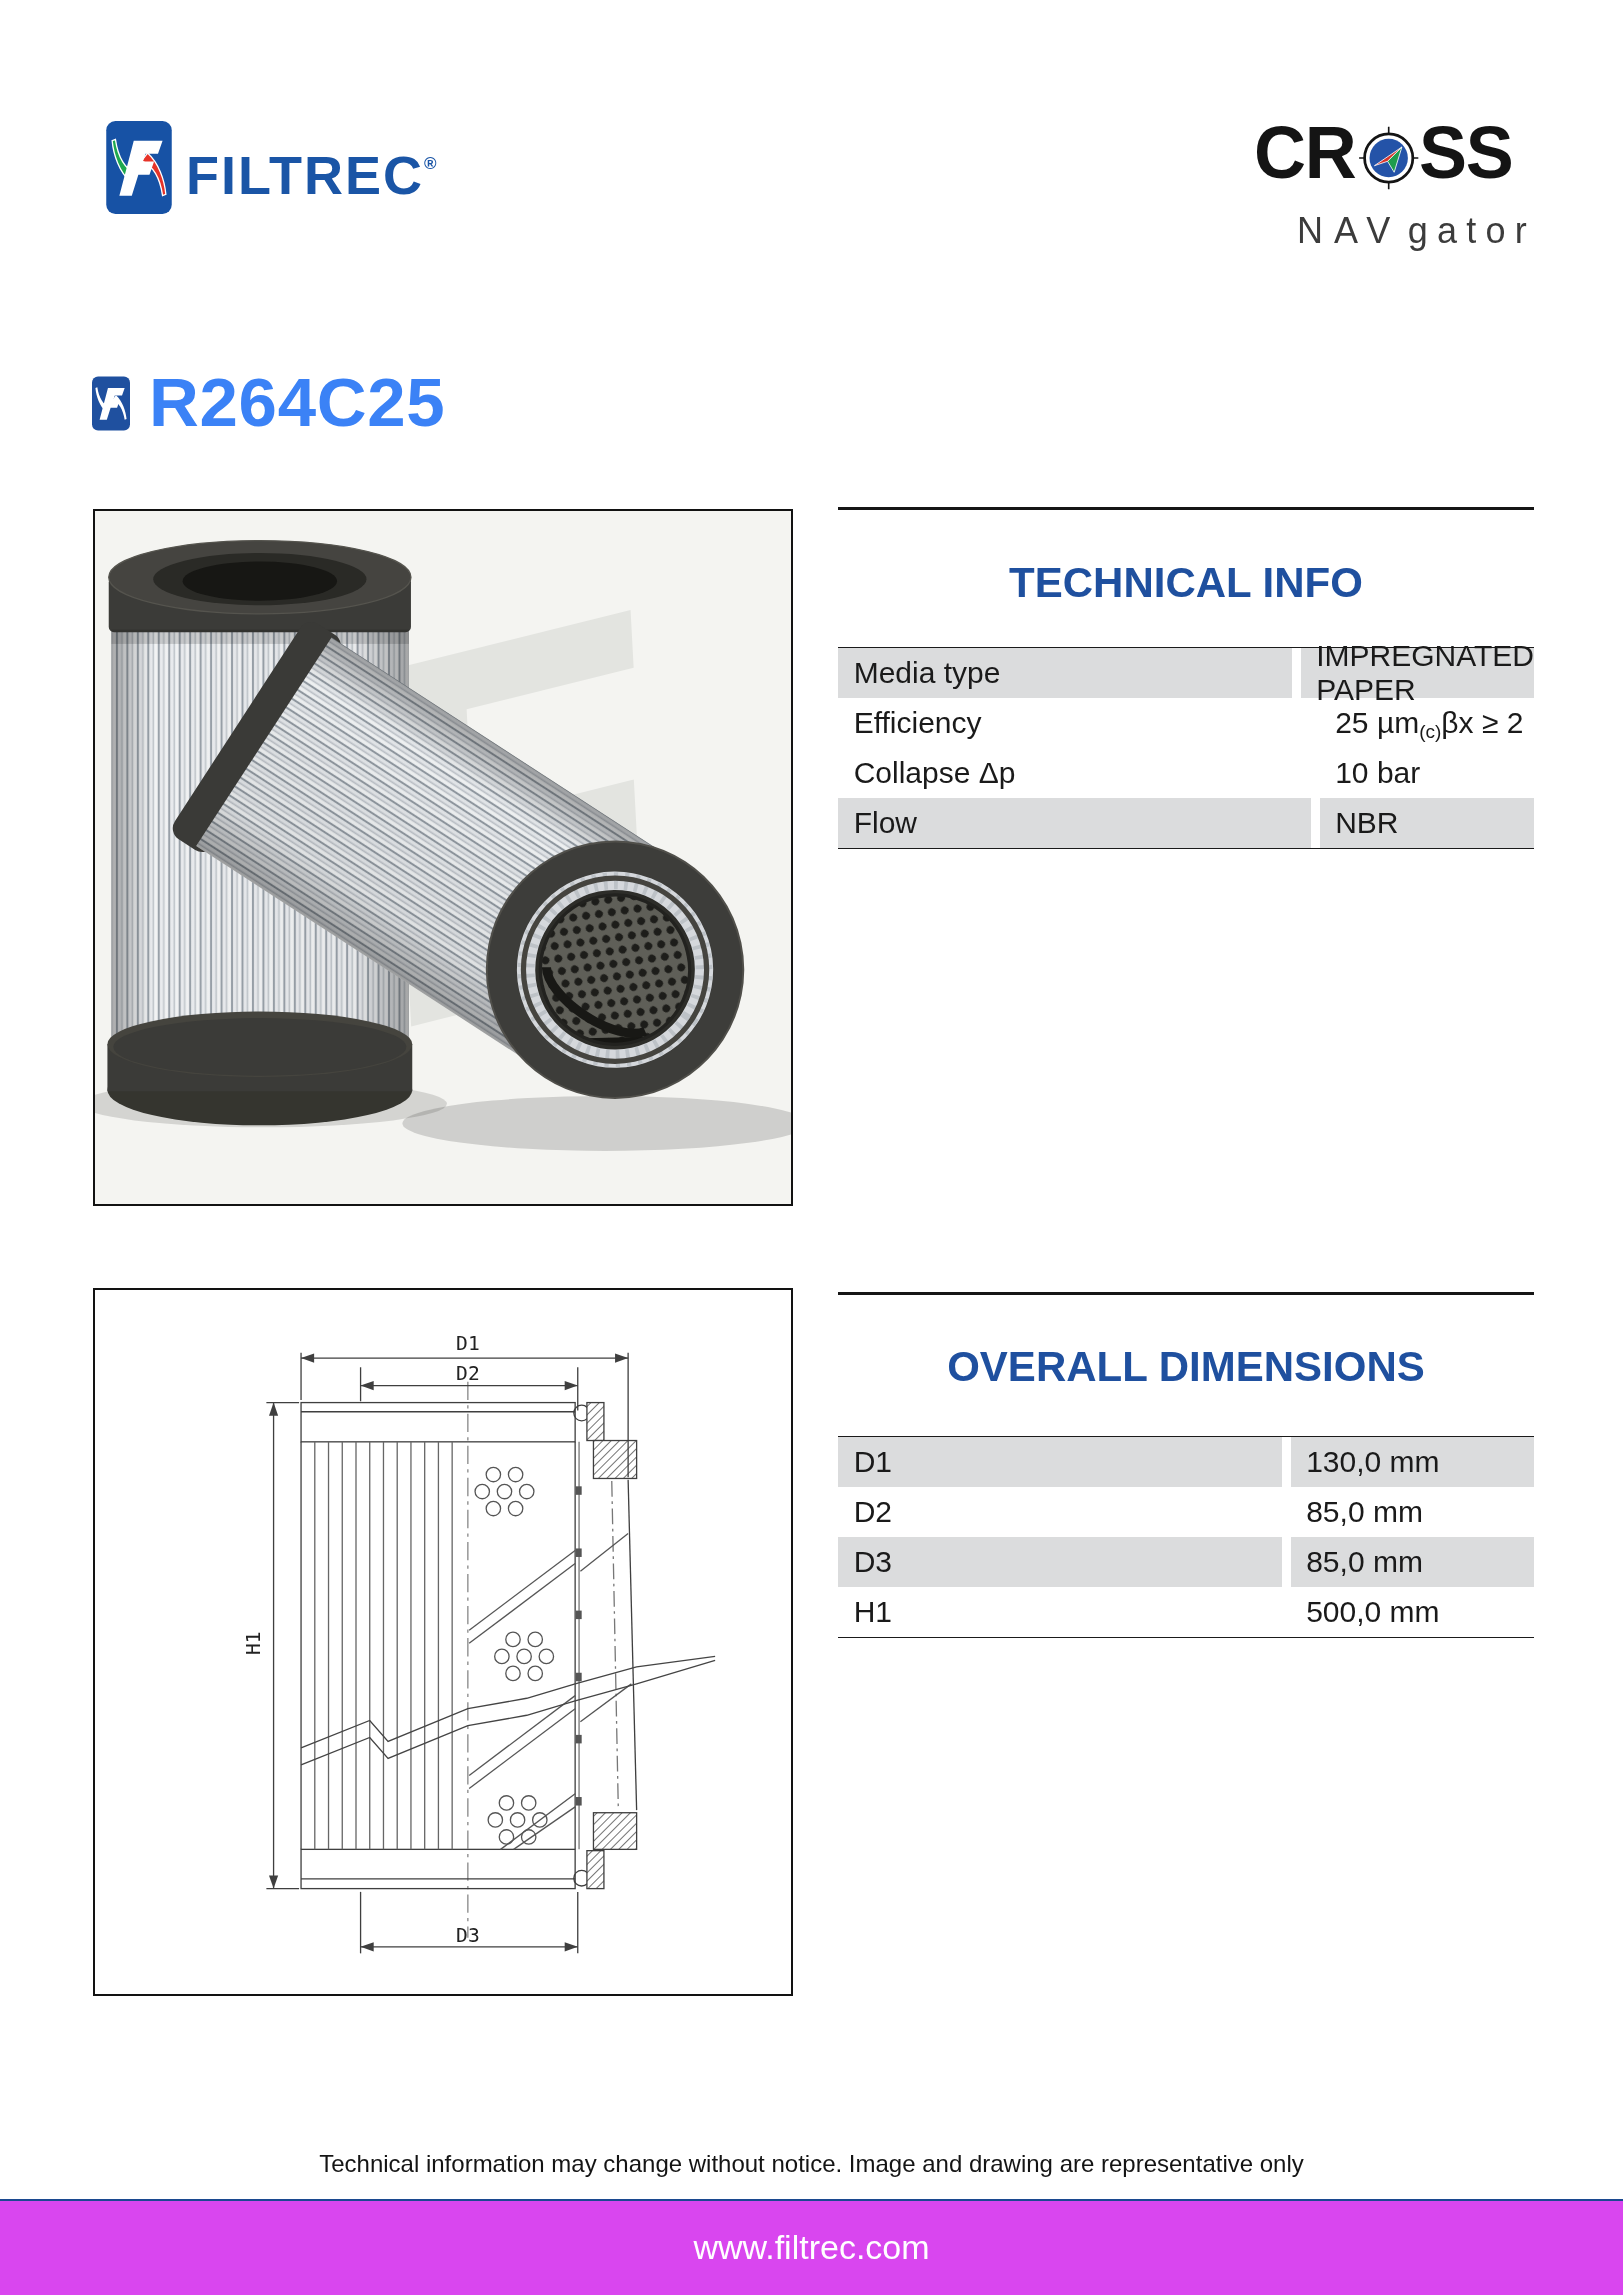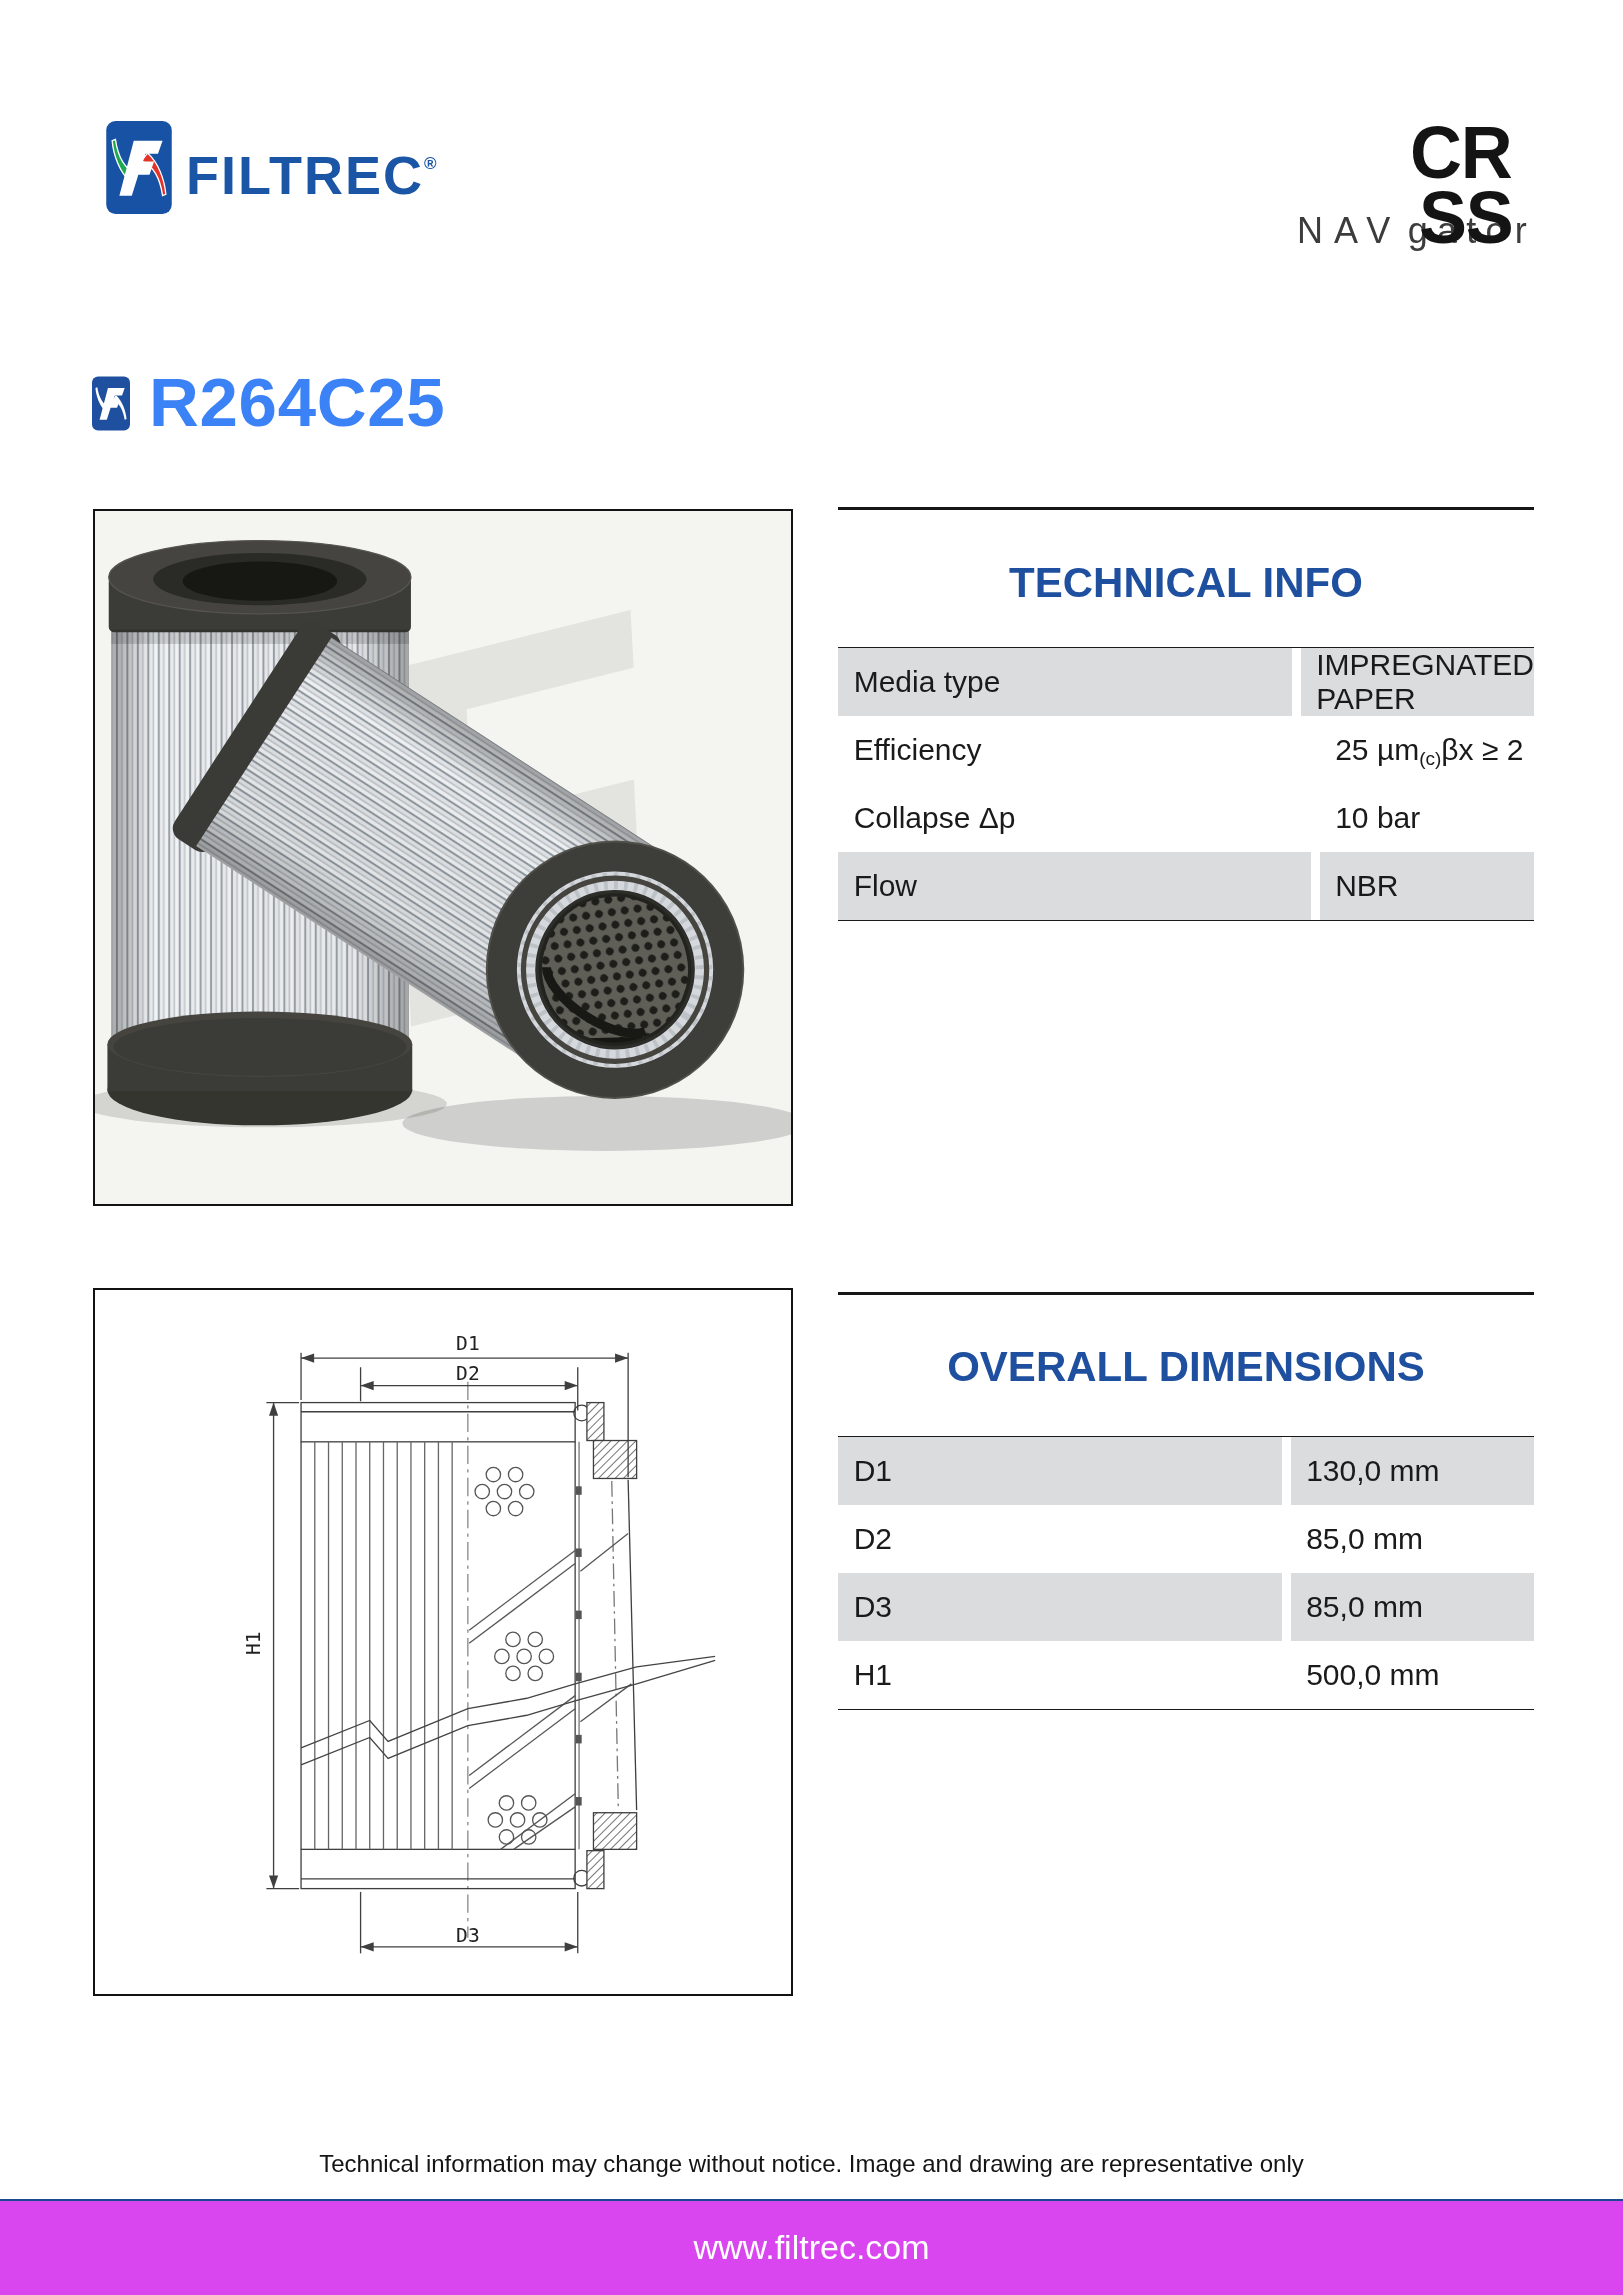--- a/index.html
+++ b/index.html
@@ -13,7 +13,7 @@
      font-size:54px;font-weight:bold;letter-spacing:2px;color:#1A55A6;}
   #filtrec-reg{font-size:17px;vertical-align:25px;font-weight:bold;letter-spacing:0;}
   #cross-logo{left:1254px;top:120px;width:262px;}
-  .cross-row1{display:flex;align-items:flex-end;height:65px;flex-direction:column;}
+  .cross-row1{display:flex;align-items:flex-start;height:65px;}
   .cross-word{font-size:75px;font-weight:bold;color:#141414;line-height:65px;
      transform:scaleX(.96);transform-origin:left;letter-spacing:-1.3px;}
   .cross-row2{display:flex;align-items:center;margin-top:18px;padding-left:43px;}

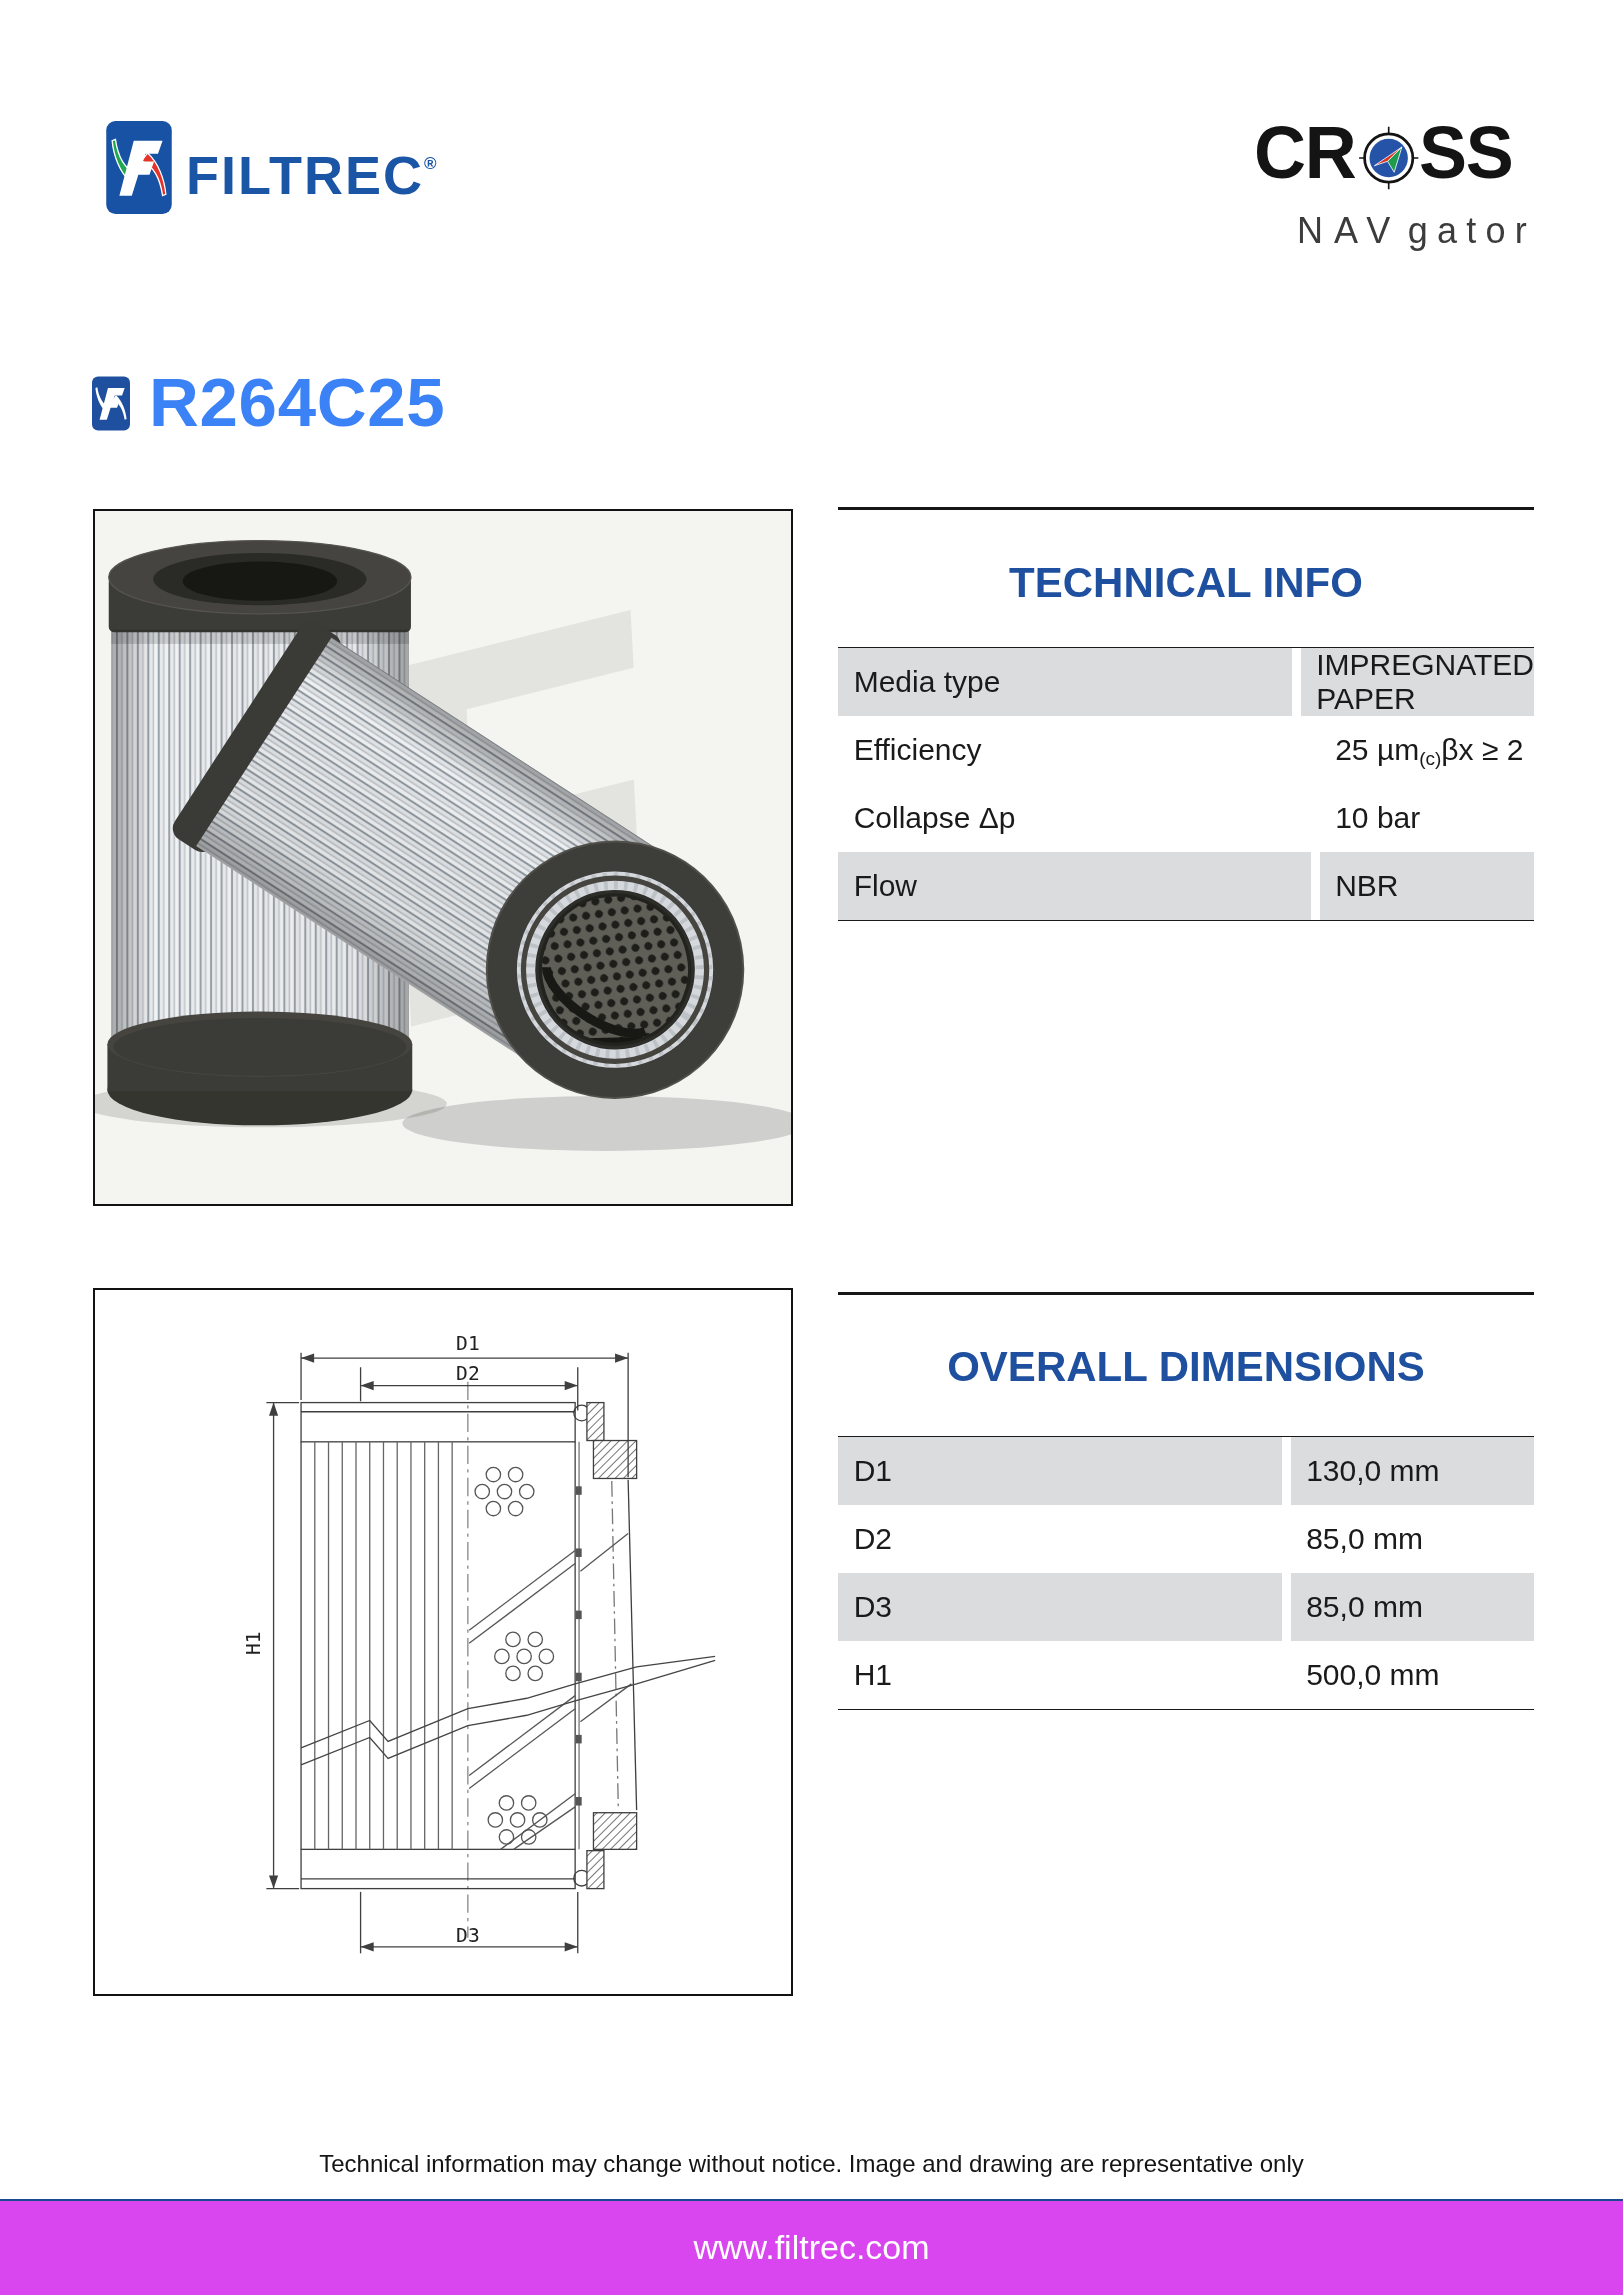--- a/index.html
+++ b/index.html
@@ -40,7 +40,7 @@
   .dtable{left:838px;width:696px;border-top:1.3px solid #1a1a1a;border-bottom:1.3px solid #1a1a1a;}
   #tech-table{top:647px;--labelw:473px;}
   #dims-table{top:1436px;--labelw:444px;}
-  .trow{display:flex;height:68px;}
+  .trow{display:flex;height:50px;}
   .tcell{display:flex;align-items:center;height:100%;box-sizing:border-box;font-size:30px;color:#1a1a1a;}
   .tlabel{width:var(--labelw);padding-left:15.7px;}
   .tgap{width:8.5px;height:100%;}

